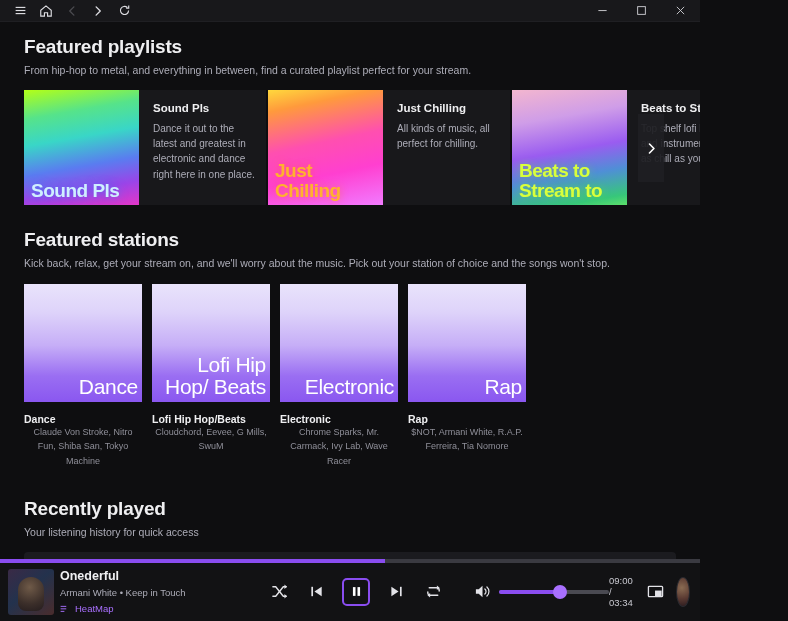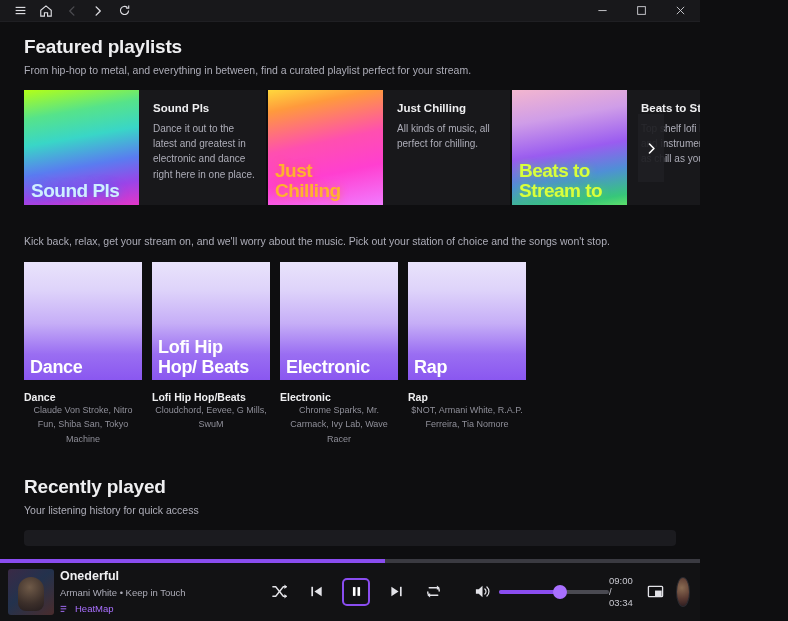--- a/index.html
+++ b/index.html
@@ -286,6 +286,7 @@
     </div>
 
     <div class="section" id="stations-section">
+      <div class="sec-title">Featured stations</div>
       <div class="sec-sub">Kick back, relax, get your stream on, and we'll worry about the music. Pick out your station of choice and the songs won't stop.</div>
 
       <div class="st-rail">

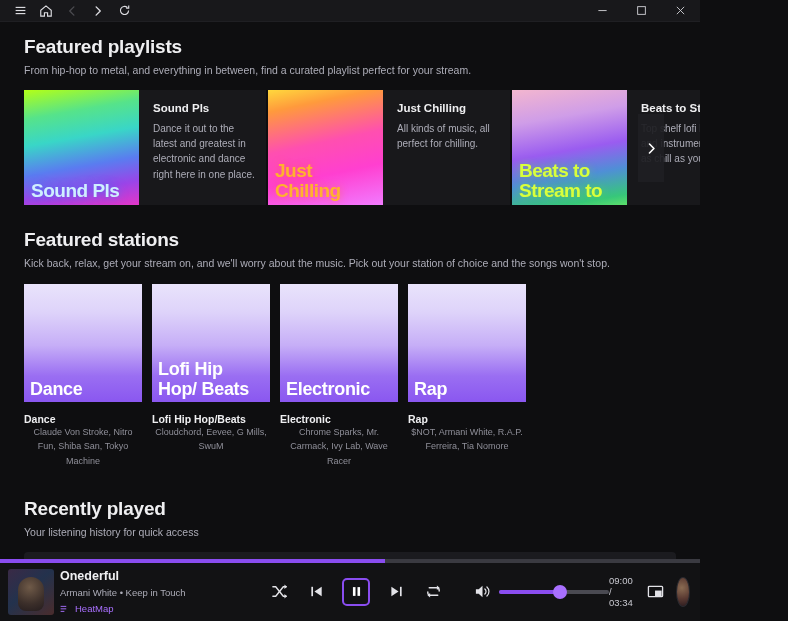--- a/index.html
+++ b/index.html
@@ -97,8 +97,8 @@
   }
   .st-art-label {
     position: absolute; left: 6px; bottom: 3px; right: 4px;
-    font-size: 18px; font-weight: bold; color: #ffffff;
-    line-height: 1.08; letter-spacing: -0.3px;
+    font-size: 21px; font-weight: normal; color: #ffffff;
+    line-height: 1.08; letter-spacing: -0.3px; text-align: right;
   }
   .st-name { font-size: 10.5px; font-weight: bold; color: #efeff1; margin-top: 11px; }
   .st-artists { font-size: 9px; color: #8f8f99; line-height: 1.6; text-align: center; }

